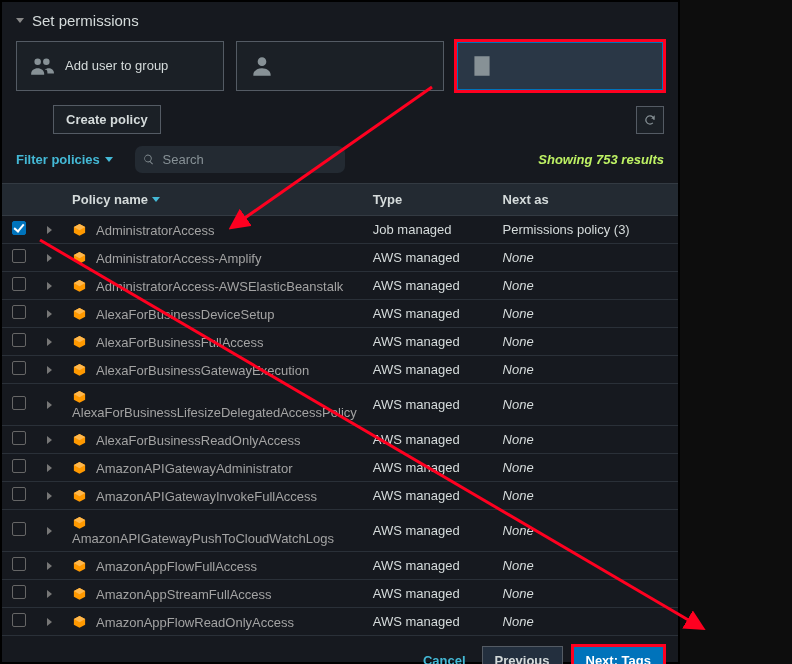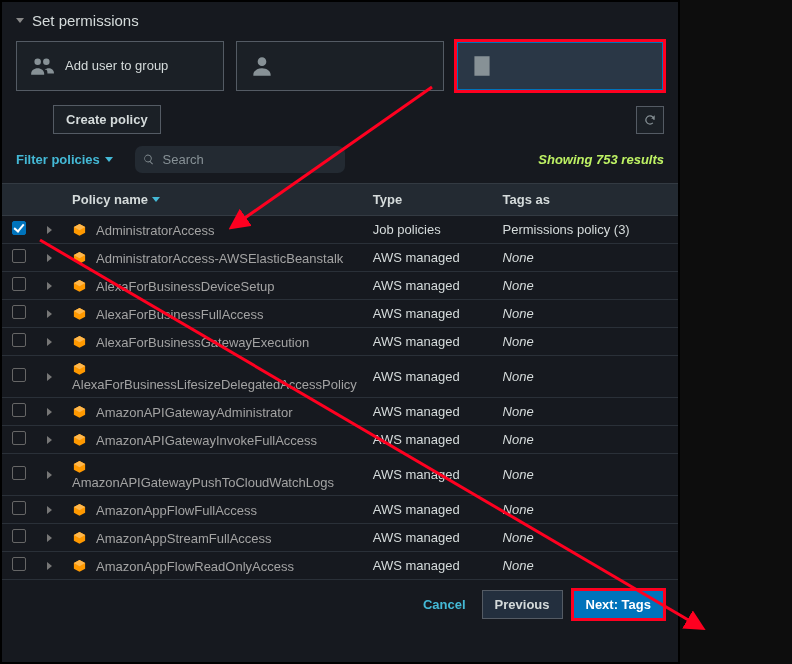--- a/index.html
+++ b/index.html
@@ -261,7 +261,7 @@
           <span>Policy name</span><span class="sort-caret"></span>
         </th>
         <th class="col-type">Type</th>
-        <th class="col-used">Tags as</th>
+        <th class="col-used">Next as</th>
       </tr>
     </thead>
     <tbody id="policy-body">

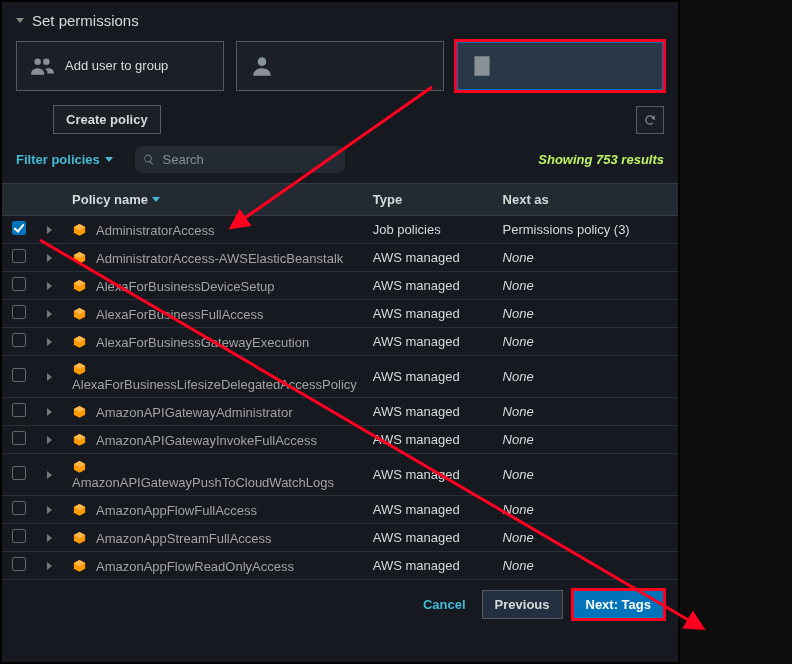--- a/index.html
+++ b/index.html
@@ -274,7 +274,7 @@
     <path class="lid" d="M3 8l9 5 9-5-9-5-9 5z"></path>
   </svg>
 <span class="policy-link">AdministratorAccess</span></td>
-          <td class="col-type">Job policies</td>
+          <td class="col-type">Job managed</td>
           <td class="col-used ">Permissions policy (3)</td>
         </tr>
         <tr>

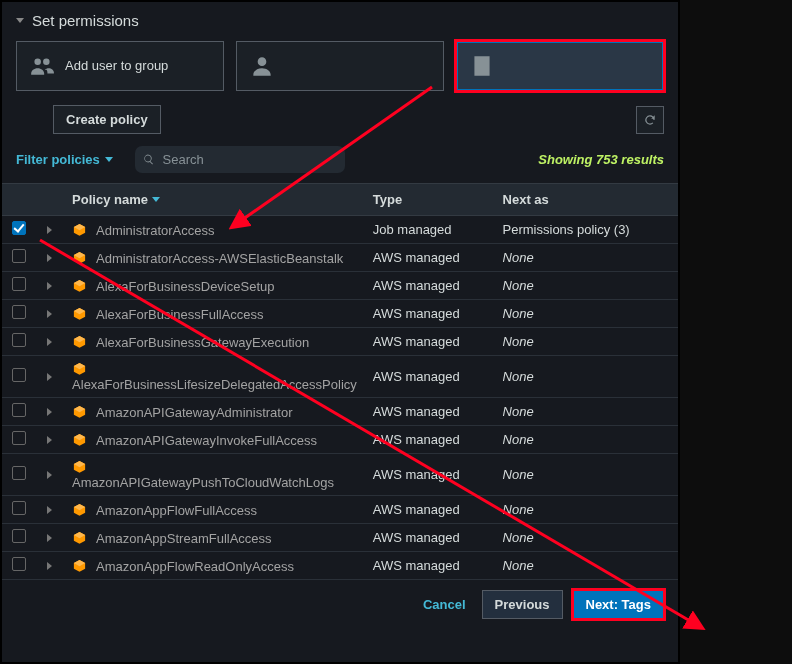--- a/index.html
+++ b/index.html
@@ -285,6 +285,18 @@
     <path d="M3 8l9-5 9 5v9l-9 5-9-5V8z"></path>
     <path class="lid" d="M3 8l9 5 9-5-9-5-9 5z"></path>
   </svg>
+<span class="policy-link">AdministratorAccess-Amplify</span></td>
+          <td class="col-type">AWS managed</td>
+          <td class="col-used none-text">None</td>
+        </tr>
+        <tr>
+          <td class="col-check"><span class="chk"></span></td>
+          <td class="col-expand"><span class="tri"></span></td>
+          <td class="col-name">
+  <svg class="box-icon" viewBox="0 0 24 24">
+    <path d="M3 8l9-5 9 5v9l-9 5-9-5V8z"></path>
+    <path class="lid" d="M3 8l9 5 9-5-9-5-9 5z"></path>
+  </svg>
 <span class="policy-link">AdministratorAccess-AWSElasticBeanstalk</span></td>
           <td class="col-type">AWS managed</td>
           <td class="col-used none-text">None</td>

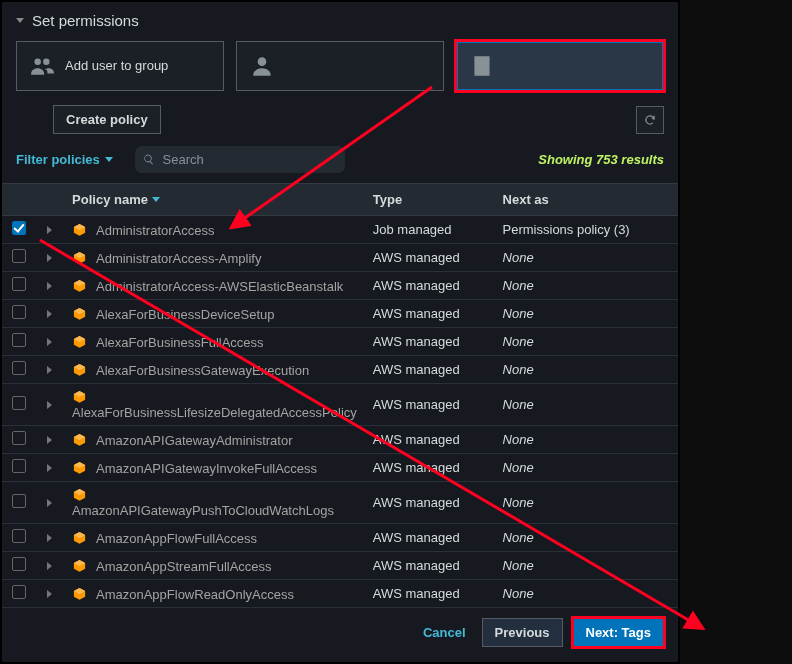--- a/index.html
+++ b/index.html
@@ -357,6 +357,18 @@
     <path d="M3 8l9-5 9 5v9l-9 5-9-5V8z"></path>
     <path class="lid" d="M3 8l9 5 9-5-9-5-9 5z"></path>
   </svg>
+<span class="policy-link">AlexaForBusinessReadOnlyAccess</span></td>
+          <td class="col-type">AWS managed</td>
+          <td class="col-used none-text">None</td>
+        </tr>
+        <tr>
+          <td class="col-check"><span class="chk"></span></td>
+          <td class="col-expand"><span class="tri"></span></td>
+          <td class="col-name">
+  <svg class="box-icon" viewBox="0 0 24 24">
+    <path d="M3 8l9-5 9 5v9l-9 5-9-5V8z"></path>
+    <path class="lid" d="M3 8l9 5 9-5-9-5-9 5z"></path>
+  </svg>
 <span class="policy-link">AmazonAPIGatewayAdministrator</span></td>
           <td class="col-type">AWS managed</td>
           <td class="col-used none-text">None</td>

